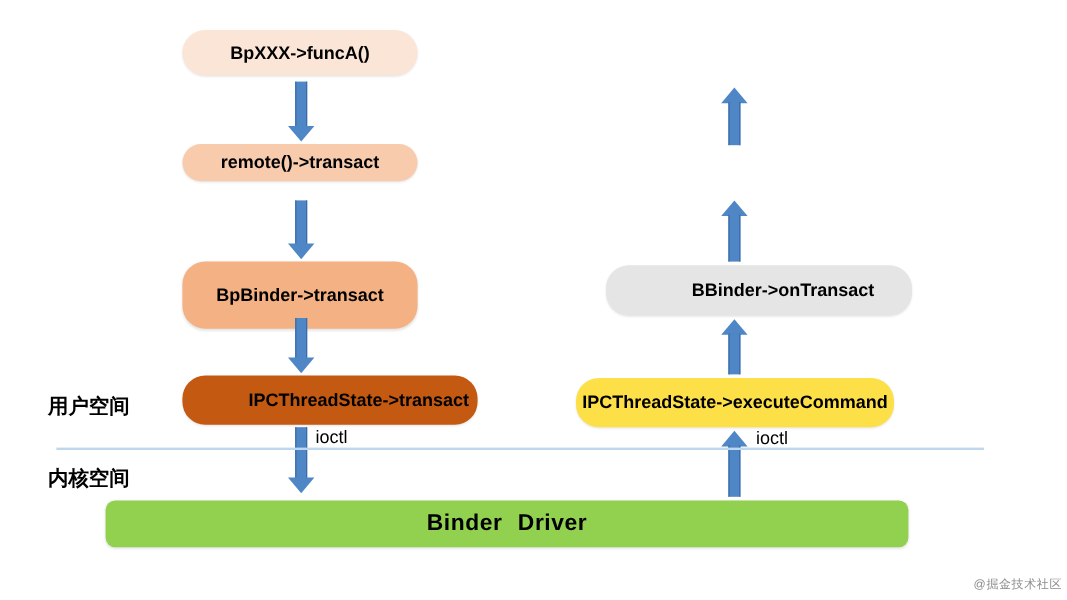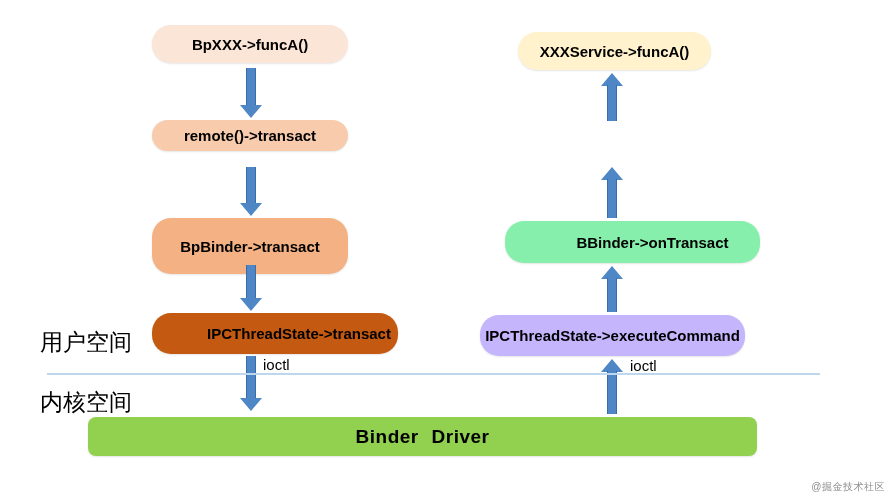--- a/index.html
+++ b/index.html
@@ -102,7 +102,6 @@
 
   <div class="ioctl" id="ioctl-left">ioctl</div>
 
-  <div class="node" id="r1" style="background-color: rgb(255, 242, 204);">XXXService-&gt;funcA()</div>
 
   <div class="arrow up" id="a5">
     <div class="head" style="border-bottom-color: rgb(79, 134, 198);"></div>

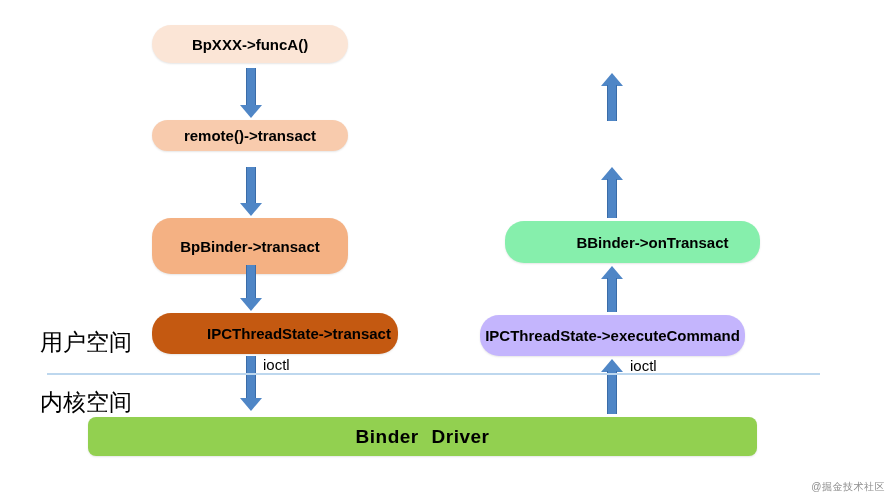--- a/index.html
+++ b/index.html
@@ -114,7 +114,7 @@
     <div class="stem" style="background-color: rgb(79, 134, 198);"></div>
   </div>
 
-  <div class="node" id="r3" style="background-color: #86efac; padding-left: 40px;">BBinder-&gt;onTransact</div>
+  <div class="node" id="r3" style="background-color: #e5e5e5; padding-left: 40px;">BBinder-&gt;onTransact</div>
 
   <div class="arrow up" id="a7">
     <div class="head" style="border-bottom-color: rgb(79, 134, 198);"></div>

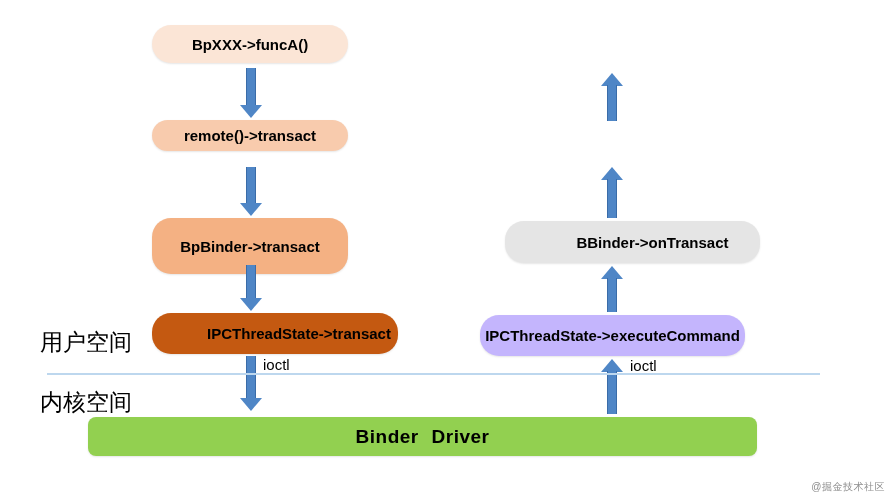--- a/index.html
+++ b/index.html
@@ -57,7 +57,7 @@
   
   .divider{position:absolute;left:47px;top:373px;width:773px;height:2px;}
 
-  .space-label{position:absolute;left:40px;font-size:23px;font-weight:400;color:#000;}
+  .space-label{position:absolute;left:40px;font-size:17px;font-weight:700;color:#000;}
   #user-space-label{top:327px;}
   #kernel-space-label{top:387px;}
 

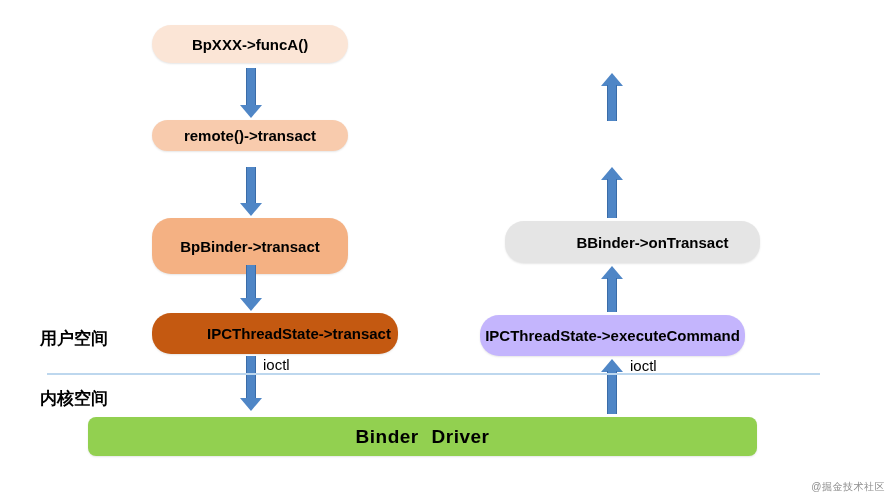--- a/index.html
+++ b/index.html
@@ -121,7 +121,7 @@
     <div class="stem" style="background-color: rgb(79, 134, 198);"></div>
   </div>
 
-  <div class="node dark" id="r4" style="background-color: #c4b5fd;">IPCThreadState-&gt;executeCommand</div>
+  <div class="node dark" id="r4" style="background-color: #fde047;">IPCThreadState-&gt;executeCommand</div>
 
   <div class="arrow up" id="a8">
     <div class="head" style="border-bottom-color: rgb(79, 134, 198);"></div>

